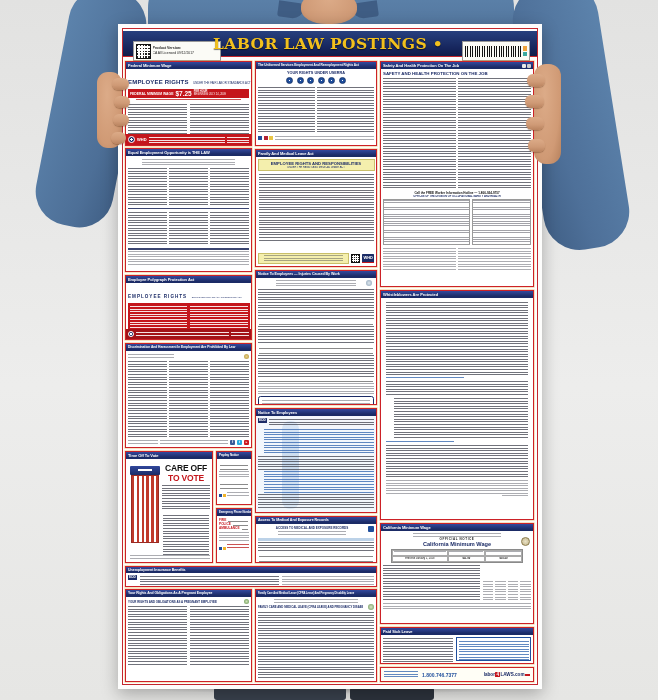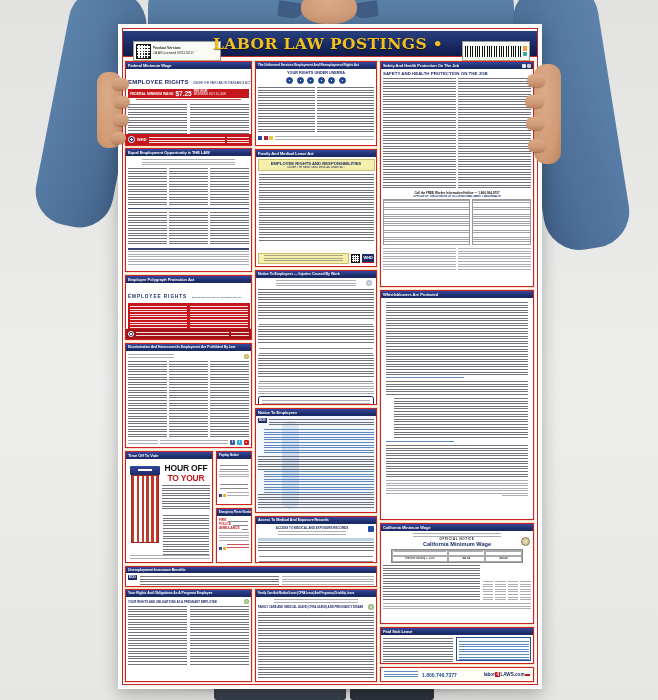--- a/index.html
+++ b/index.html
@@ -189,7 +189,7 @@
     <div class="p" style="left:7px;top:427px;width:88px;height:112px;">
       <div class="ph">Time Off To Vote</div>
       <div style="position:absolute;left:36px;top:11px;width:48px;text-align:center;">
-        <b style="display:block;font-size:8.5px;color:#111;letter-spacing:-.2px;">HOUR OFF</b>
+        <b style="display:block;font-size:8.5px;color:#111;letter-spacing:-.2px;">CARE OFF</b>
         <b style="display:block;font-size:8.5px;color:#c4161c;letter-spacing:-.2px;">TO YOUR</b>
         <i class="tx" style="height:26px;margin-top:2px;"></i>
       </div>

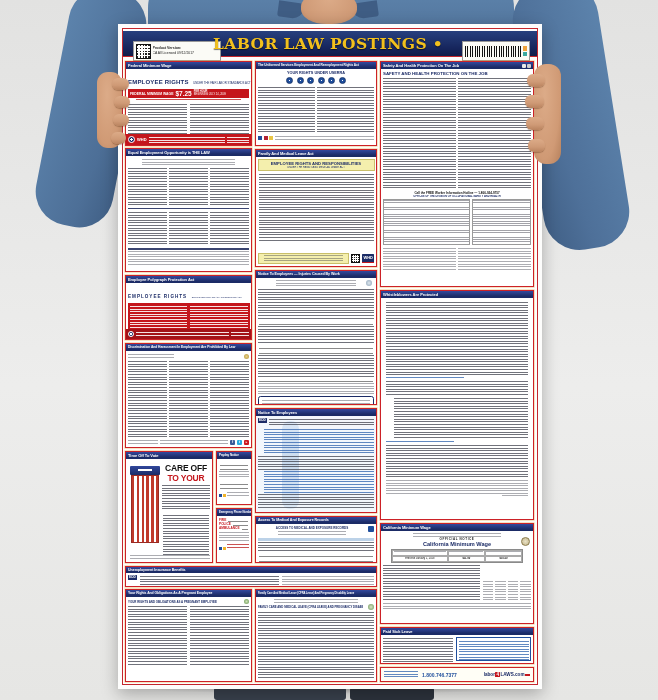--- a/index.html
+++ b/index.html
@@ -190,7 +190,7 @@
       <div class="ph">Time Off To Vote</div>
       <div style="position:absolute;left:36px;top:11px;width:48px;text-align:center;">
         <b style="display:block;font-size:8.5px;color:#111;letter-spacing:-.2px;">CARE OFF</b>
-        <b style="display:block;font-size:8.5px;color:#c4161c;letter-spacing:-.2px;">TO YOUR</b>
+        <b style="display:block;font-size:8.5px;color:#c4161c;letter-spacing:-.2px;">TO VOTE</b>
         <i class="tx" style="height:26px;margin-top:2px;"></i>
       </div>
       <div style="position:absolute;left:4px;top:14px;width:30px;">

